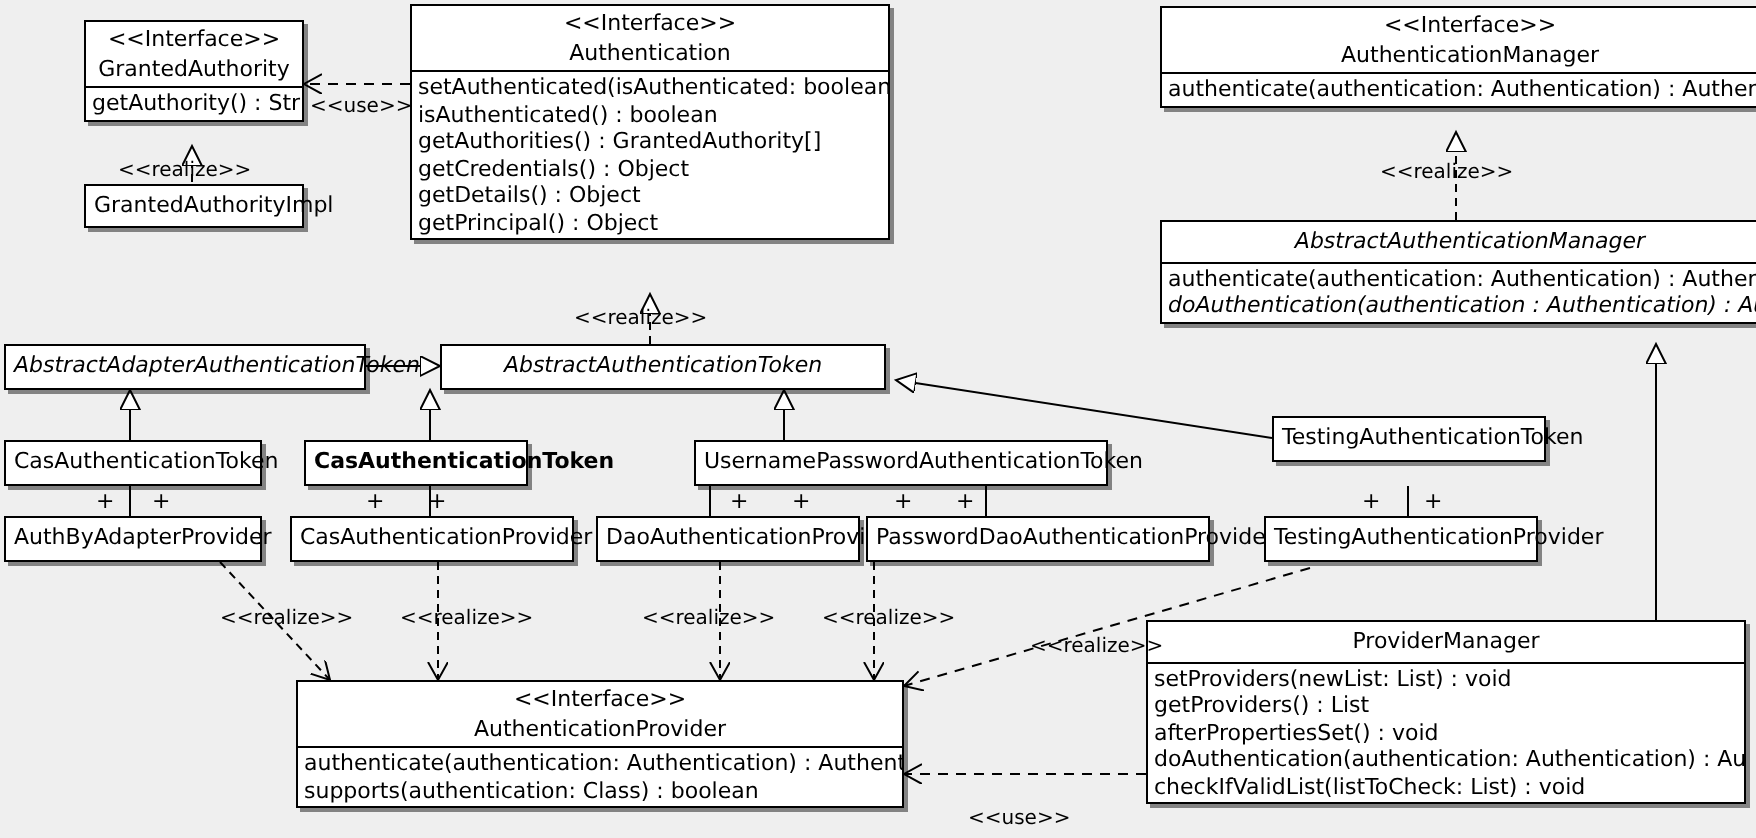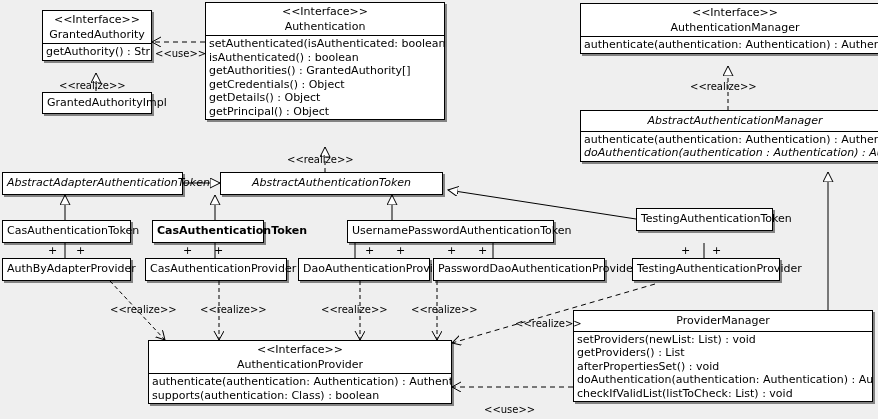--- a/index.html
+++ b/index.html
@@ -281,7 +281,7 @@
     </div>
   </div>
 
-  <div class="uml" style="left:632px; top:258px; width:148px; height:23px;">
+  <div class="uml" style="left:632px; top:258px; width:137px; height:23px;">
     <div class="hdr simple">
       <span class="nm">TestingAuthenticationProvider</span>
     </div>

